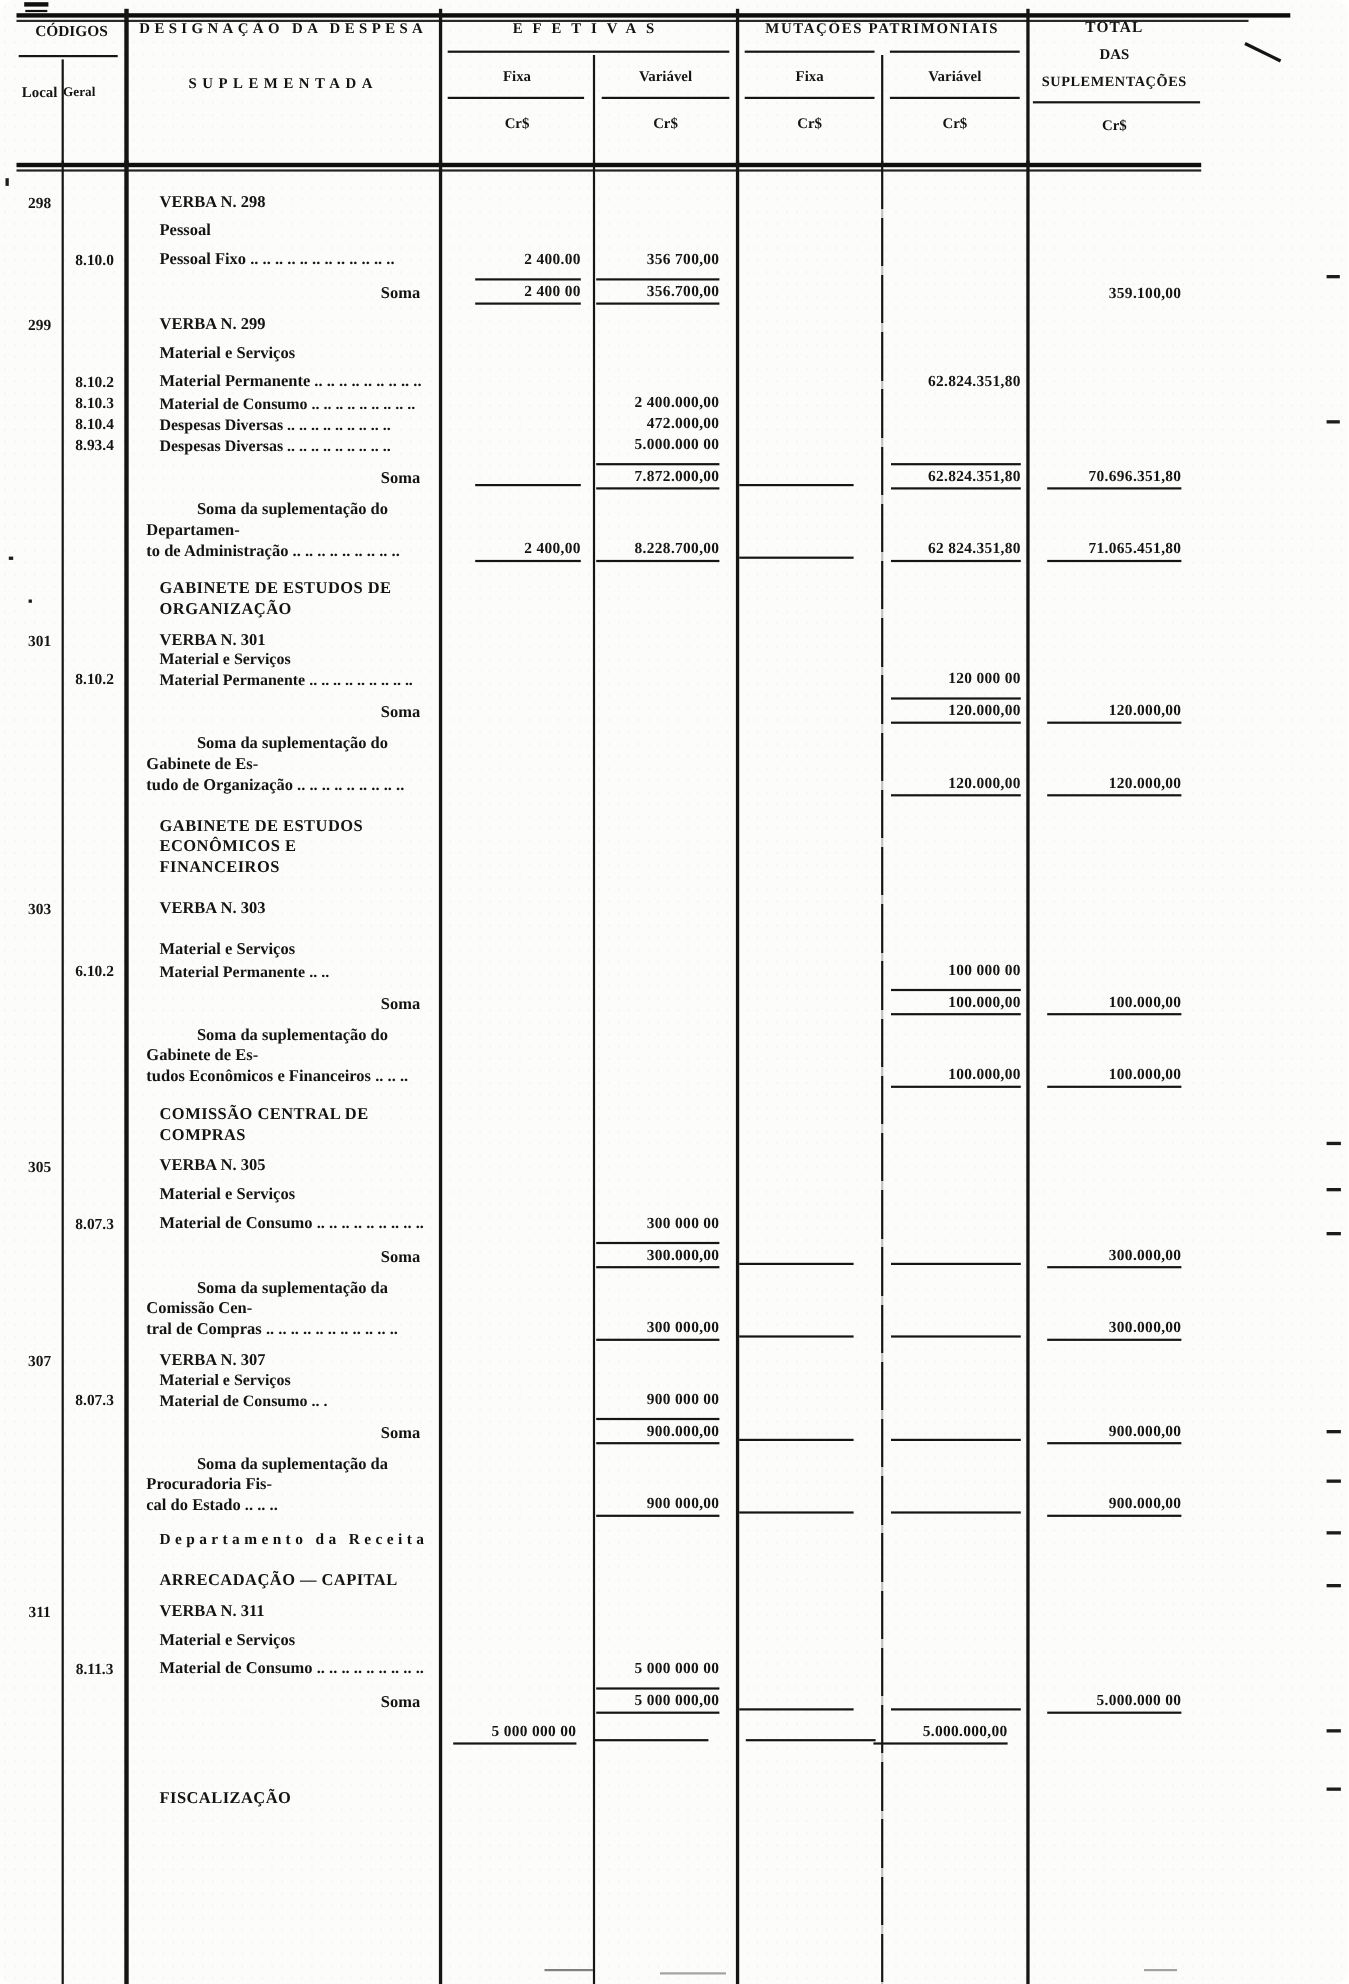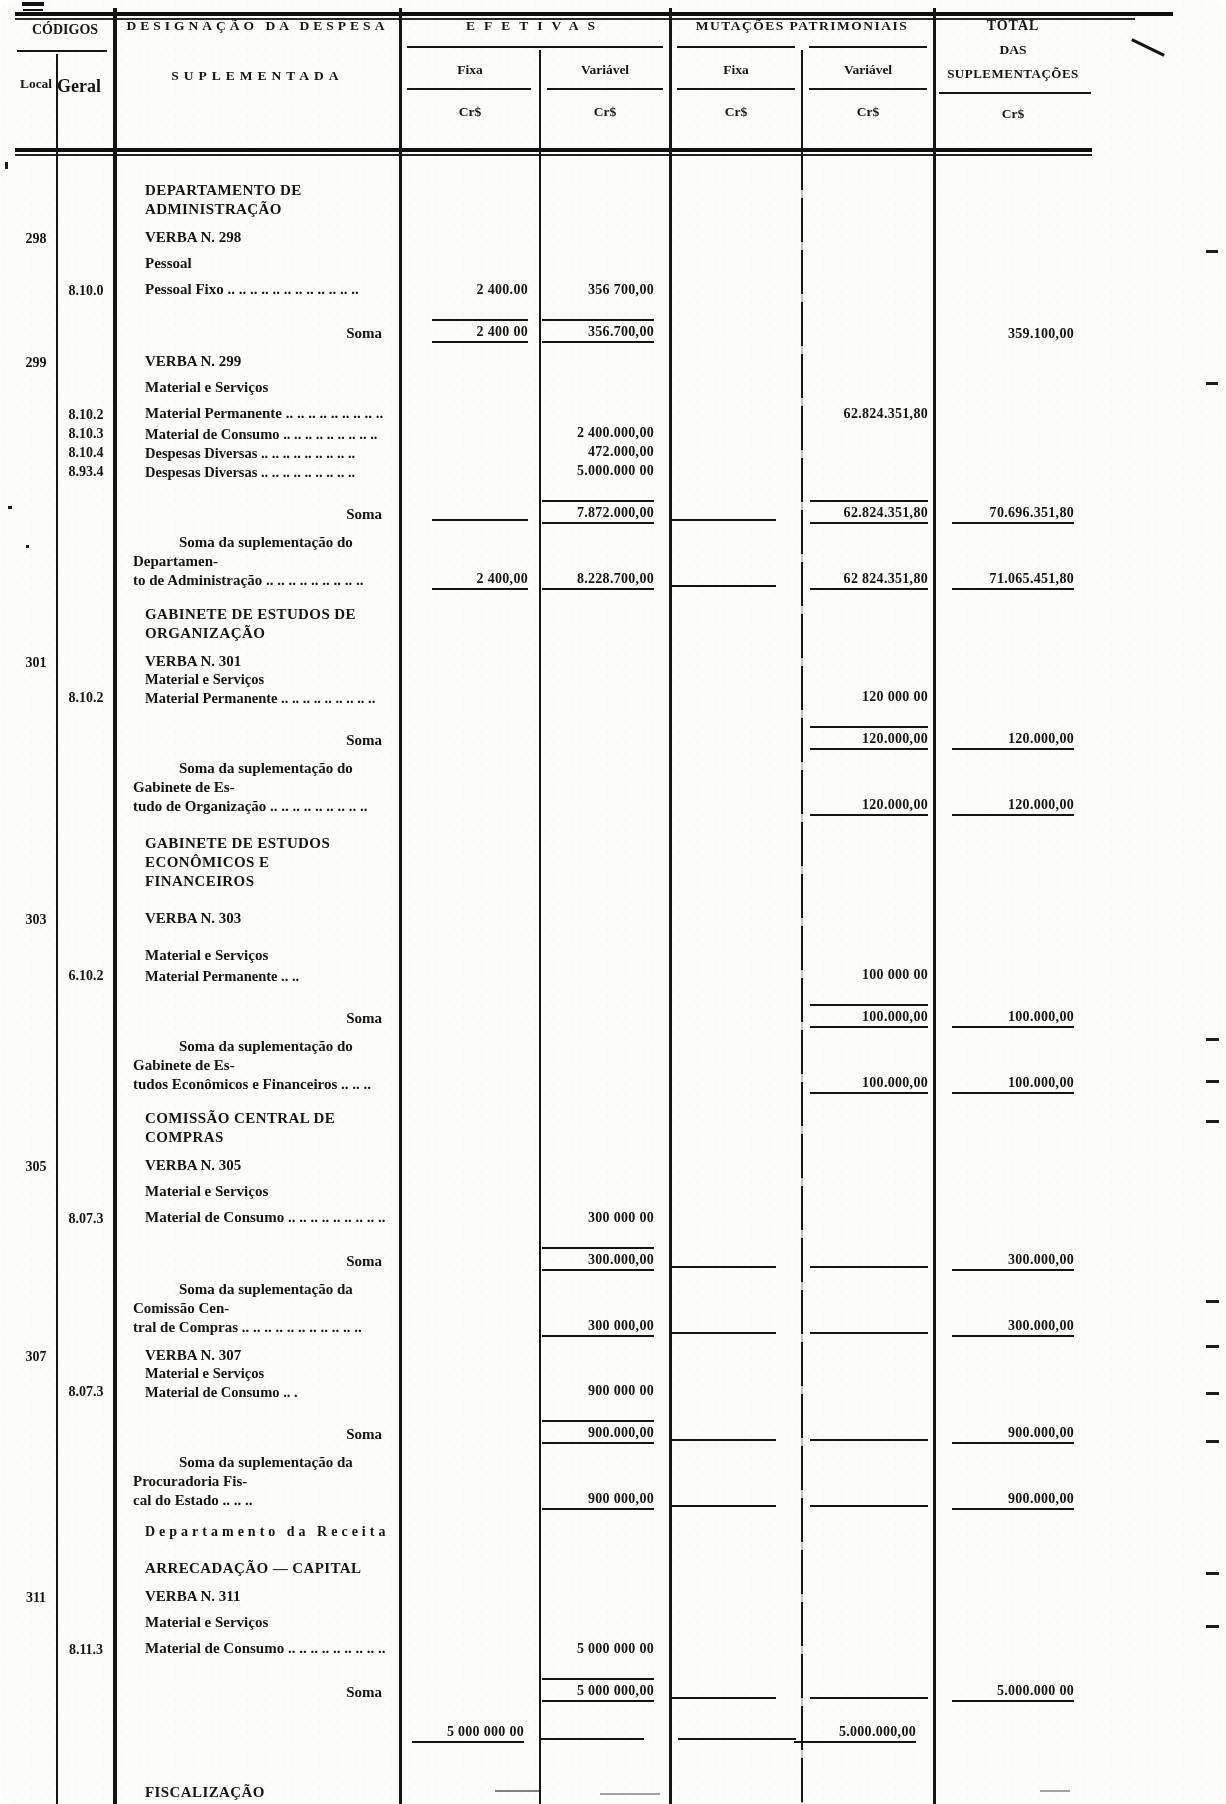--- a/index.html
+++ b/index.html
@@ -73,7 +73,7 @@
       <span class="hl" style="left:0;width:100px;top:14px;font-size:14px;">CÓDIGOS</span>
       <div class="hrule" style="left:2px;width:90px;top:42px;"></div>
       <span class="hl" style="left:0;width:42px;top:68px;font-size:13.5px;">Local</span>
-      <span class="hl" style="left:28px;width:58px;top:68px;font-size:18px;text-align:right;">Geral</span>
+      <span class="hl" style="left:28px;width:58px;top:68px;font-size:12px;">Geral</span>
 
       <span class="hl" style="left:100px;width:285px;top:10px;font-size:13.5px;letter-spacing:4px;">DESIGNAÇÃO DA DESPESA</span>
       <span class="hl" style="left:100px;width:285px;top:60px;font-size:13.5px;letter-spacing:5px;">SUPLEMENTADA</span>

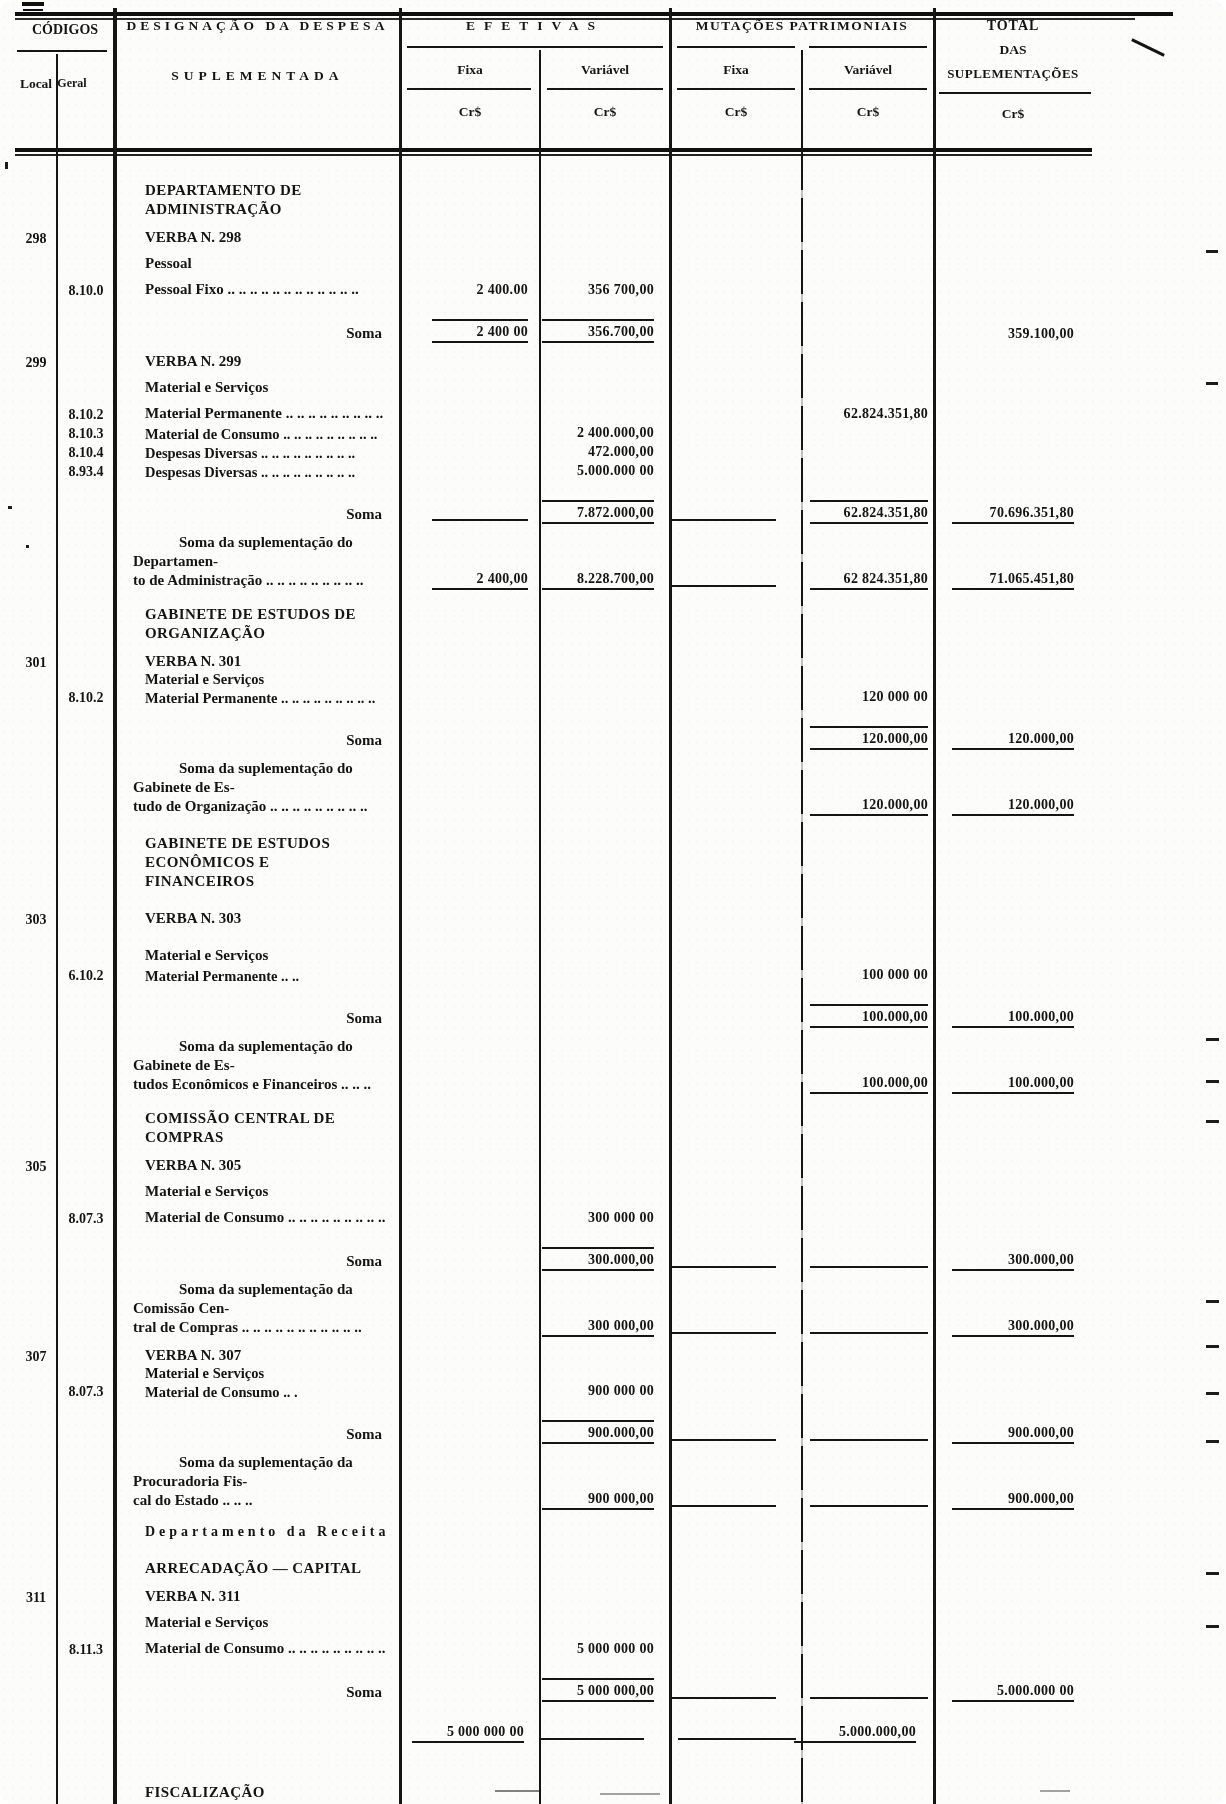--- a/index.html
+++ b/index.html
@@ -124,16 +124,6 @@
         <div class="vline" style="left:786px;width:2px;background:repeating-linear-gradient(180deg,#151515 0 44px,rgba(21,21,21,0.25) 44px 52px);"></div>
         <div class="vline" style="left:918px;width:3px;"></div>
       </div>
-    <div class="row section">
-          <div class="c local"></div>
-          <div class="c geral"></div>
-          <div class="c desc"><span class="dtext">DEPARTAMENTO DE ADMINISTRAÇÃO</span></div>
-          <div class="c amt ef_fixa"></div>
-          <div class="c amt ef_var"></div>
-          <div class="c amt mut_fixa"></div>
-          <div class="c amt mut_var"></div>
-          <div class="c amt total"></div>
-        </div>
         <div class="row verba">
           <div class="c local"><span class="code">298</span></div>
           <div class="c geral"></div>

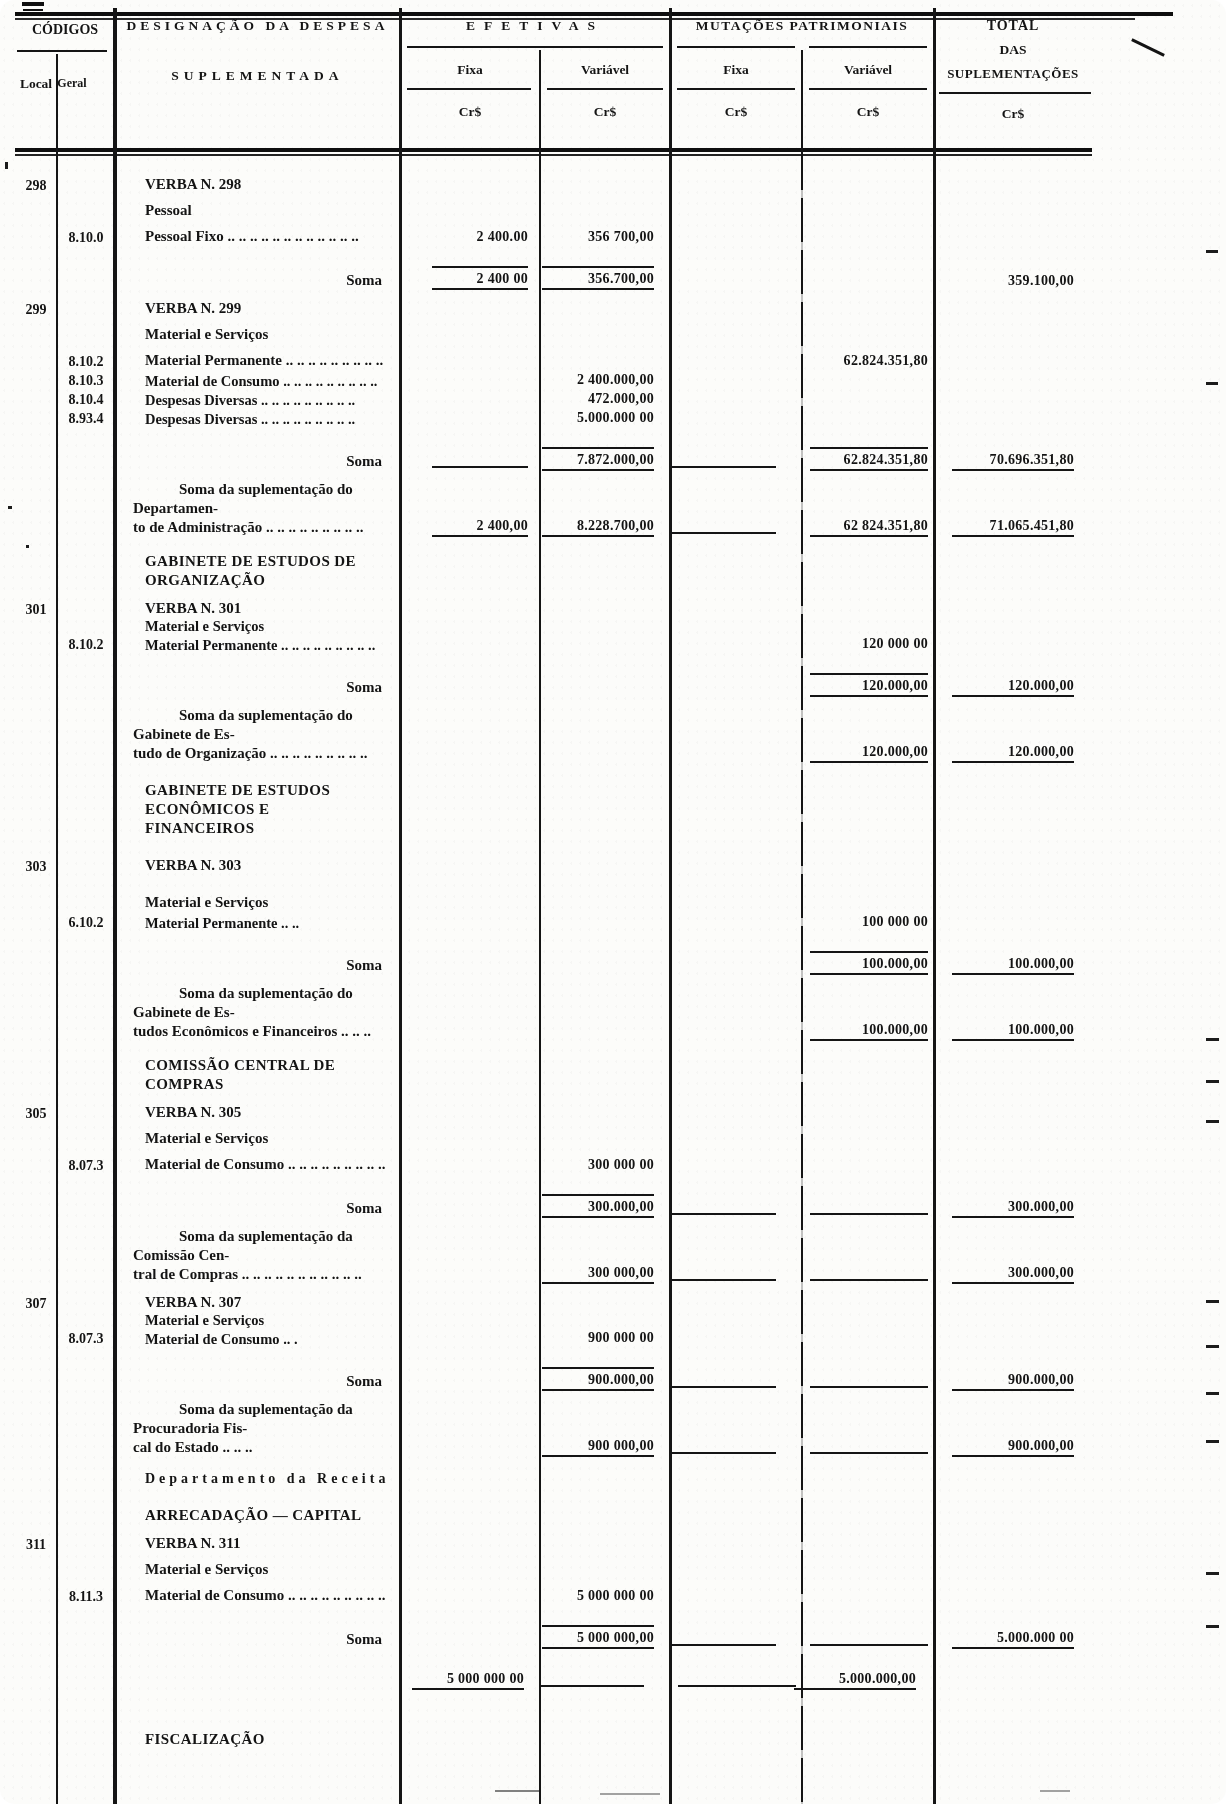--- a/index.html
+++ b/index.html
@@ -49,7 +49,7 @@
   .val{display:inline-block;text-align:right;font-weight:bold;font-size:14px;
        letter-spacing:0.3px;white-space:nowrap;padding-bottom:1px;}
   .val.lt{border-top:2px solid #151515;padding-top:3px;}
-  .val.lb{border-bottom:2px solid #151515;margin-top:13px;}
+  .val.lb{border-bottom:2px solid #151515;}
   .dash{display:inline-block;height:9px;border-bottom:2px solid #151515;margin-bottom:3px;}
   .c.ef_fixa{padding-right:12px;} .c.ef_fixa .val{min-width:96px;} .c.ef_fixa .dash{width:96px;}
   .c.ef_var{padding-right:16px;}  .c.ef_var .val{min-width:112px;}

